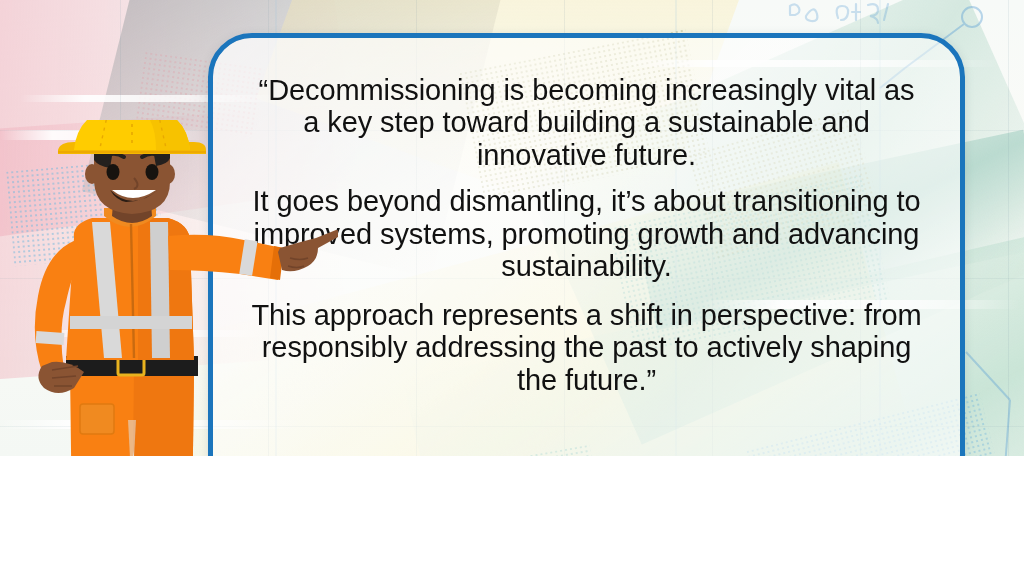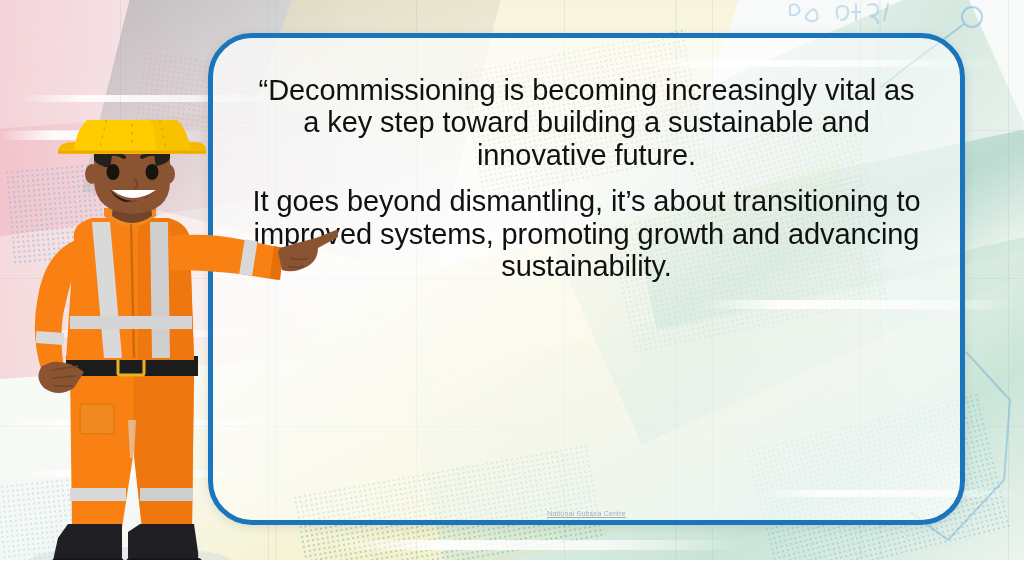--- a/index.html
+++ b/index.html
@@ -13,7 +13,7 @@
   #slide {
     position: relative;
     width: 1024px;
-    height: 560px;
+    height: 456px;
     overflow: hidden;
     background: #fdfdfb;
   }

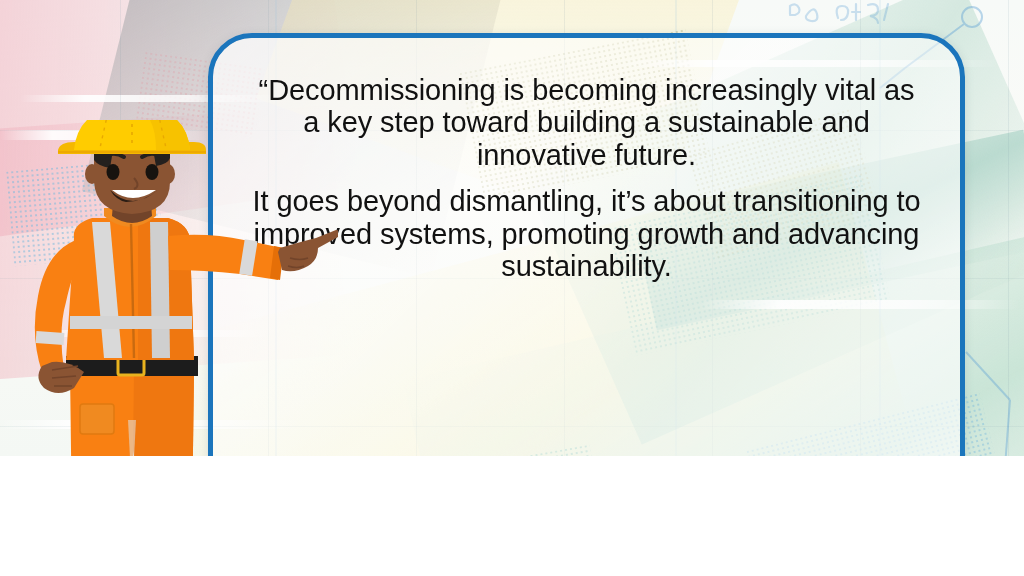--- a/index.html
+++ b/index.html
@@ -280,6 +280,7 @@
     <div id="quote-body">
       <p class="quote-para p1">“Decommissioning is becoming increasingly vital as a key step toward building a sustainable and innovative future.</p>
       <p class="quote-para p2">It goes beyond dismantling, it’s about transitioning to improved systems, promoting growth and advancing sustainability.</p>
+      <p class="quote-para p3">This approach represents a shift in perspective: from responsibly addressing the past to actively shaping the future.”</p>
     </div>
     <div id="card-caption">National Subsea Centre</div>
   </div>

